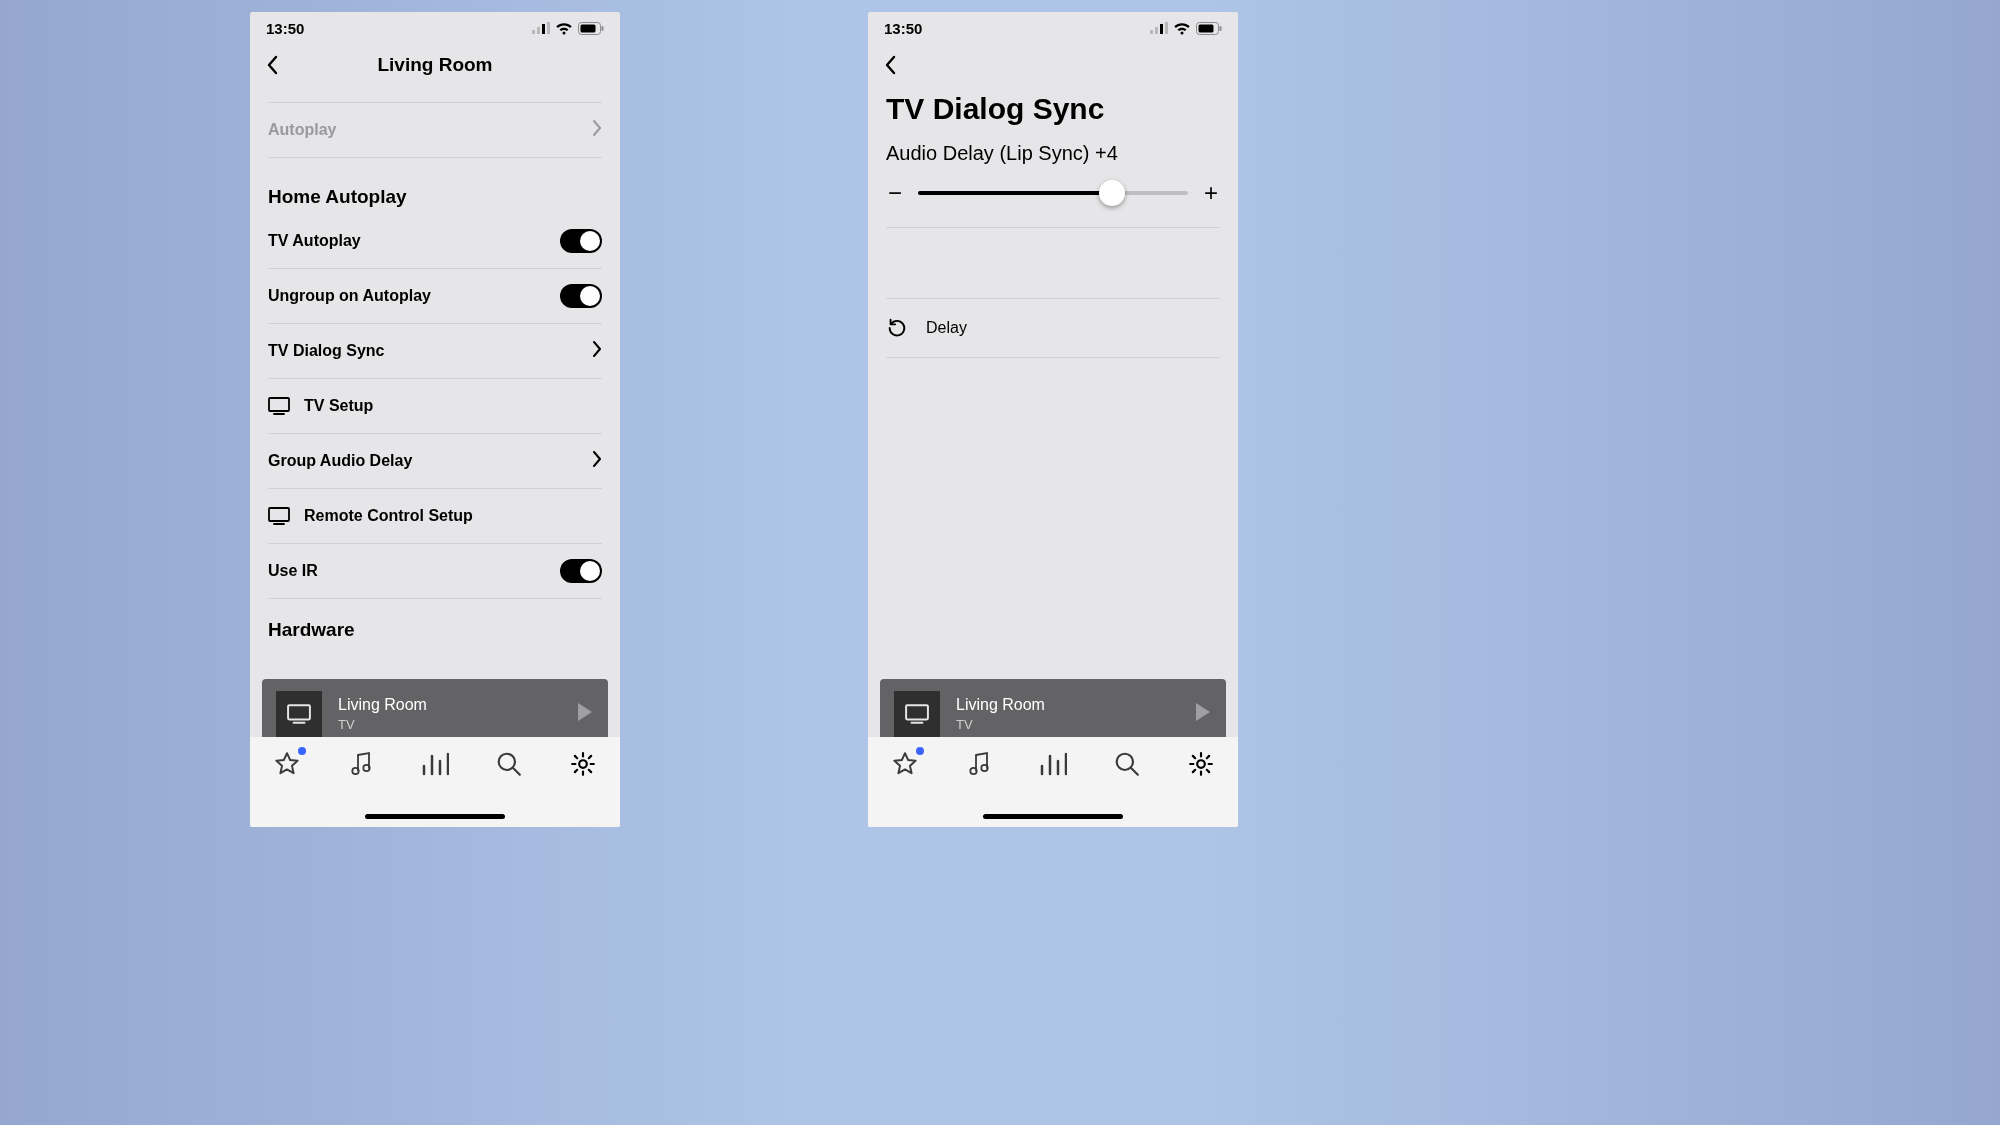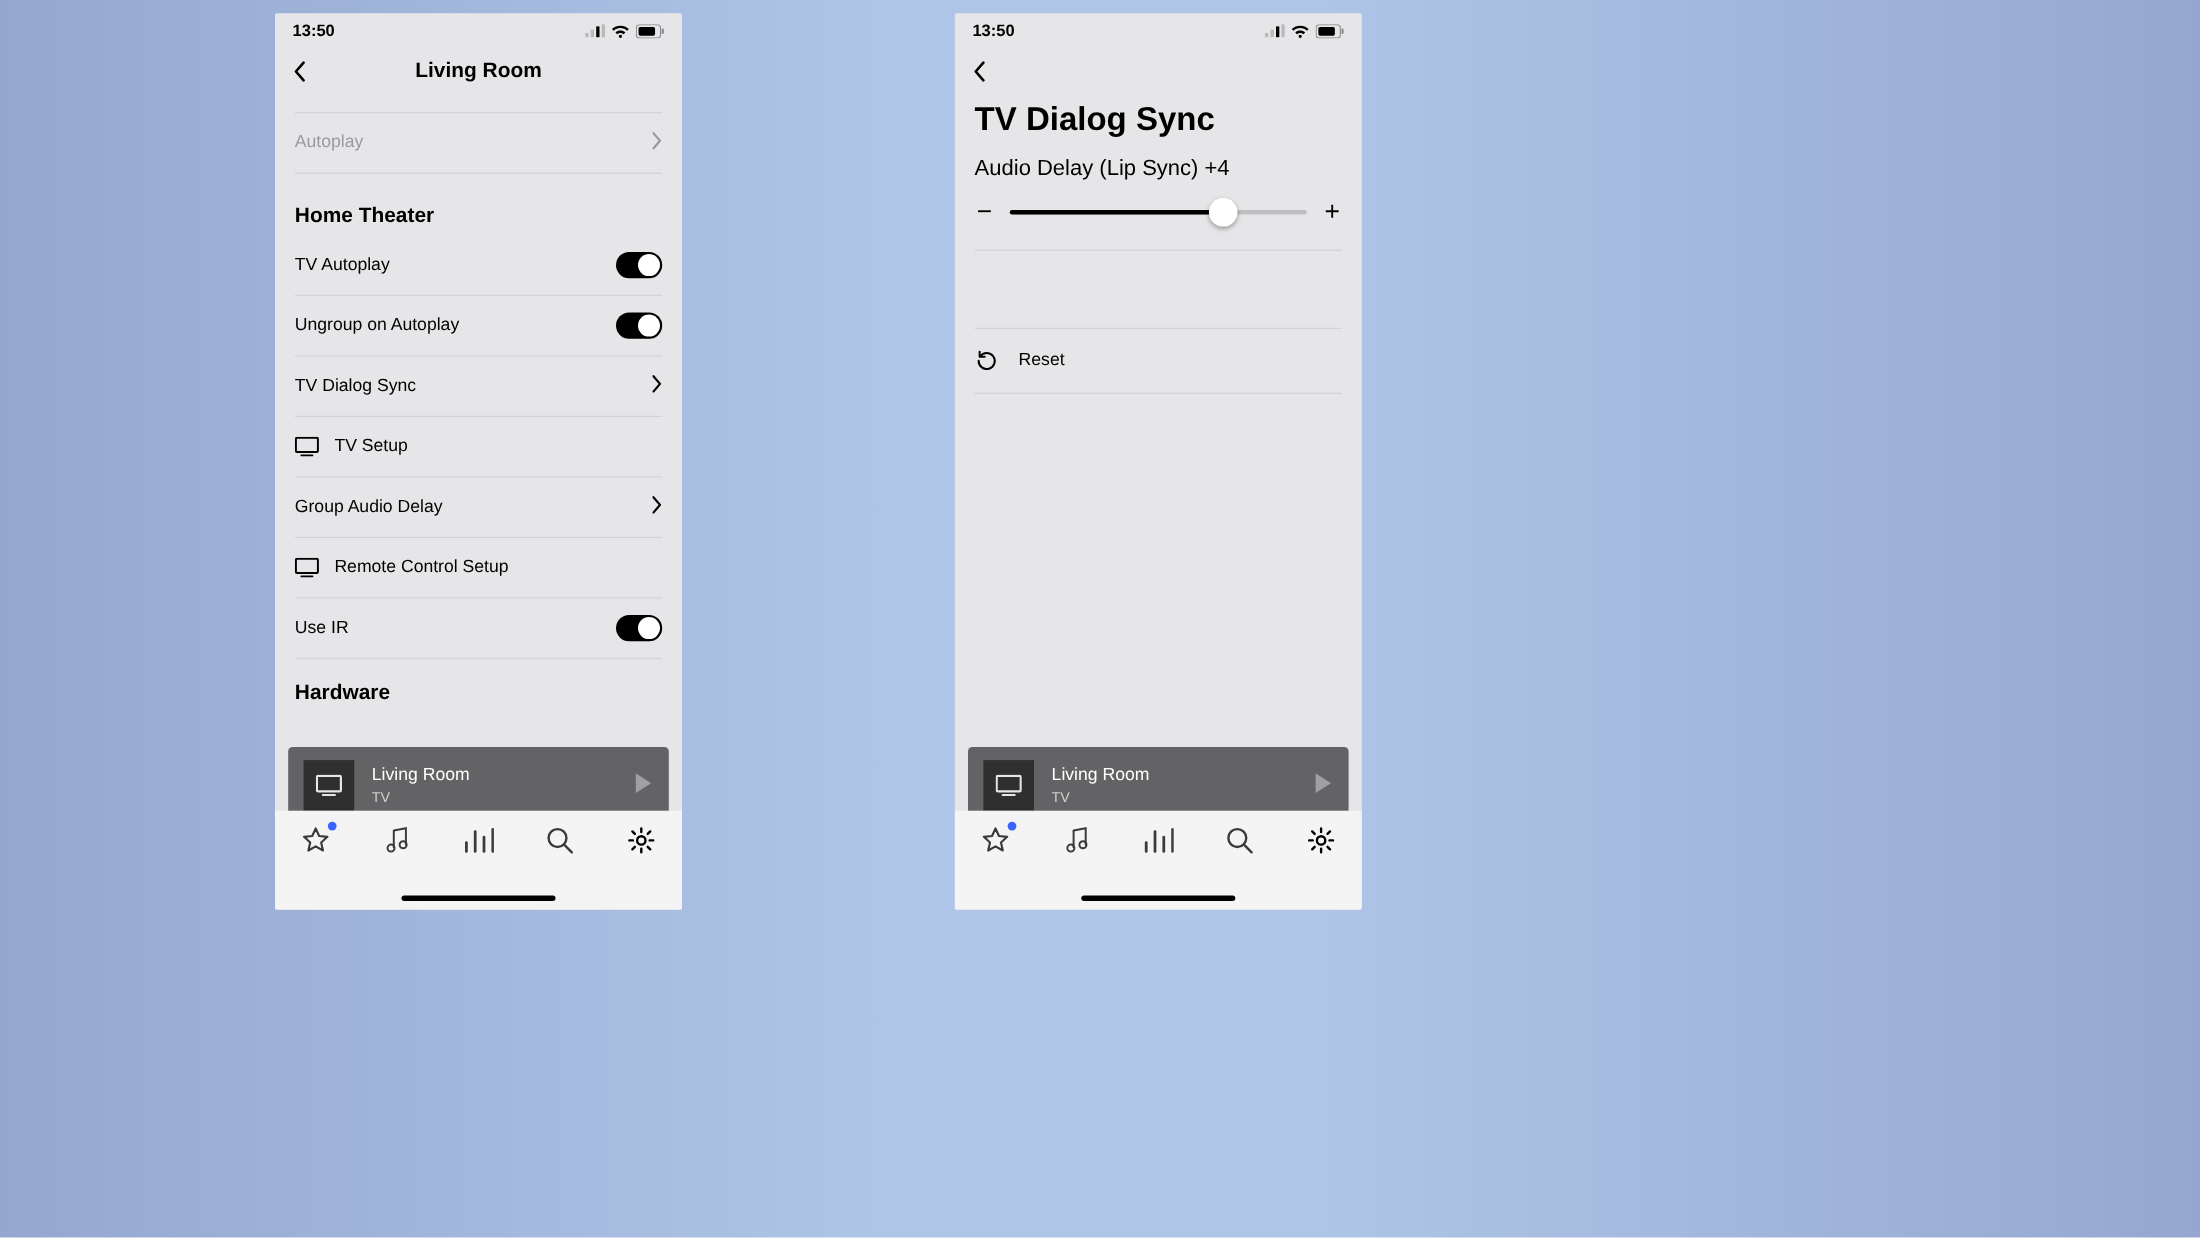--- a/index.html
+++ b/index.html
@@ -27,7 +27,7 @@
   .content{flex:1;overflow:hidden;padding:0 18px;}
   .row{display:flex;align-items:center;justify-content:space-between;height:54px;border-bottom:1px solid #d2d2d4;font-size:16px;color:#000;}
   .row.first-top{border-top:1px solid #d2d2d4;margin-top:16px;}
-  .row .label{display:flex;align-items:center;gap:14px;}
+  .row .label{display:flex;align-items:center;gap:14px;font-weight:bold;}
   .row .muted{color:#9a9a9d;}
   .chev{color:#7c7c80;}
   .section-title{font-size:19px;font-weight:700;color:#000;margin-top:28px;margin-bottom:6px;}

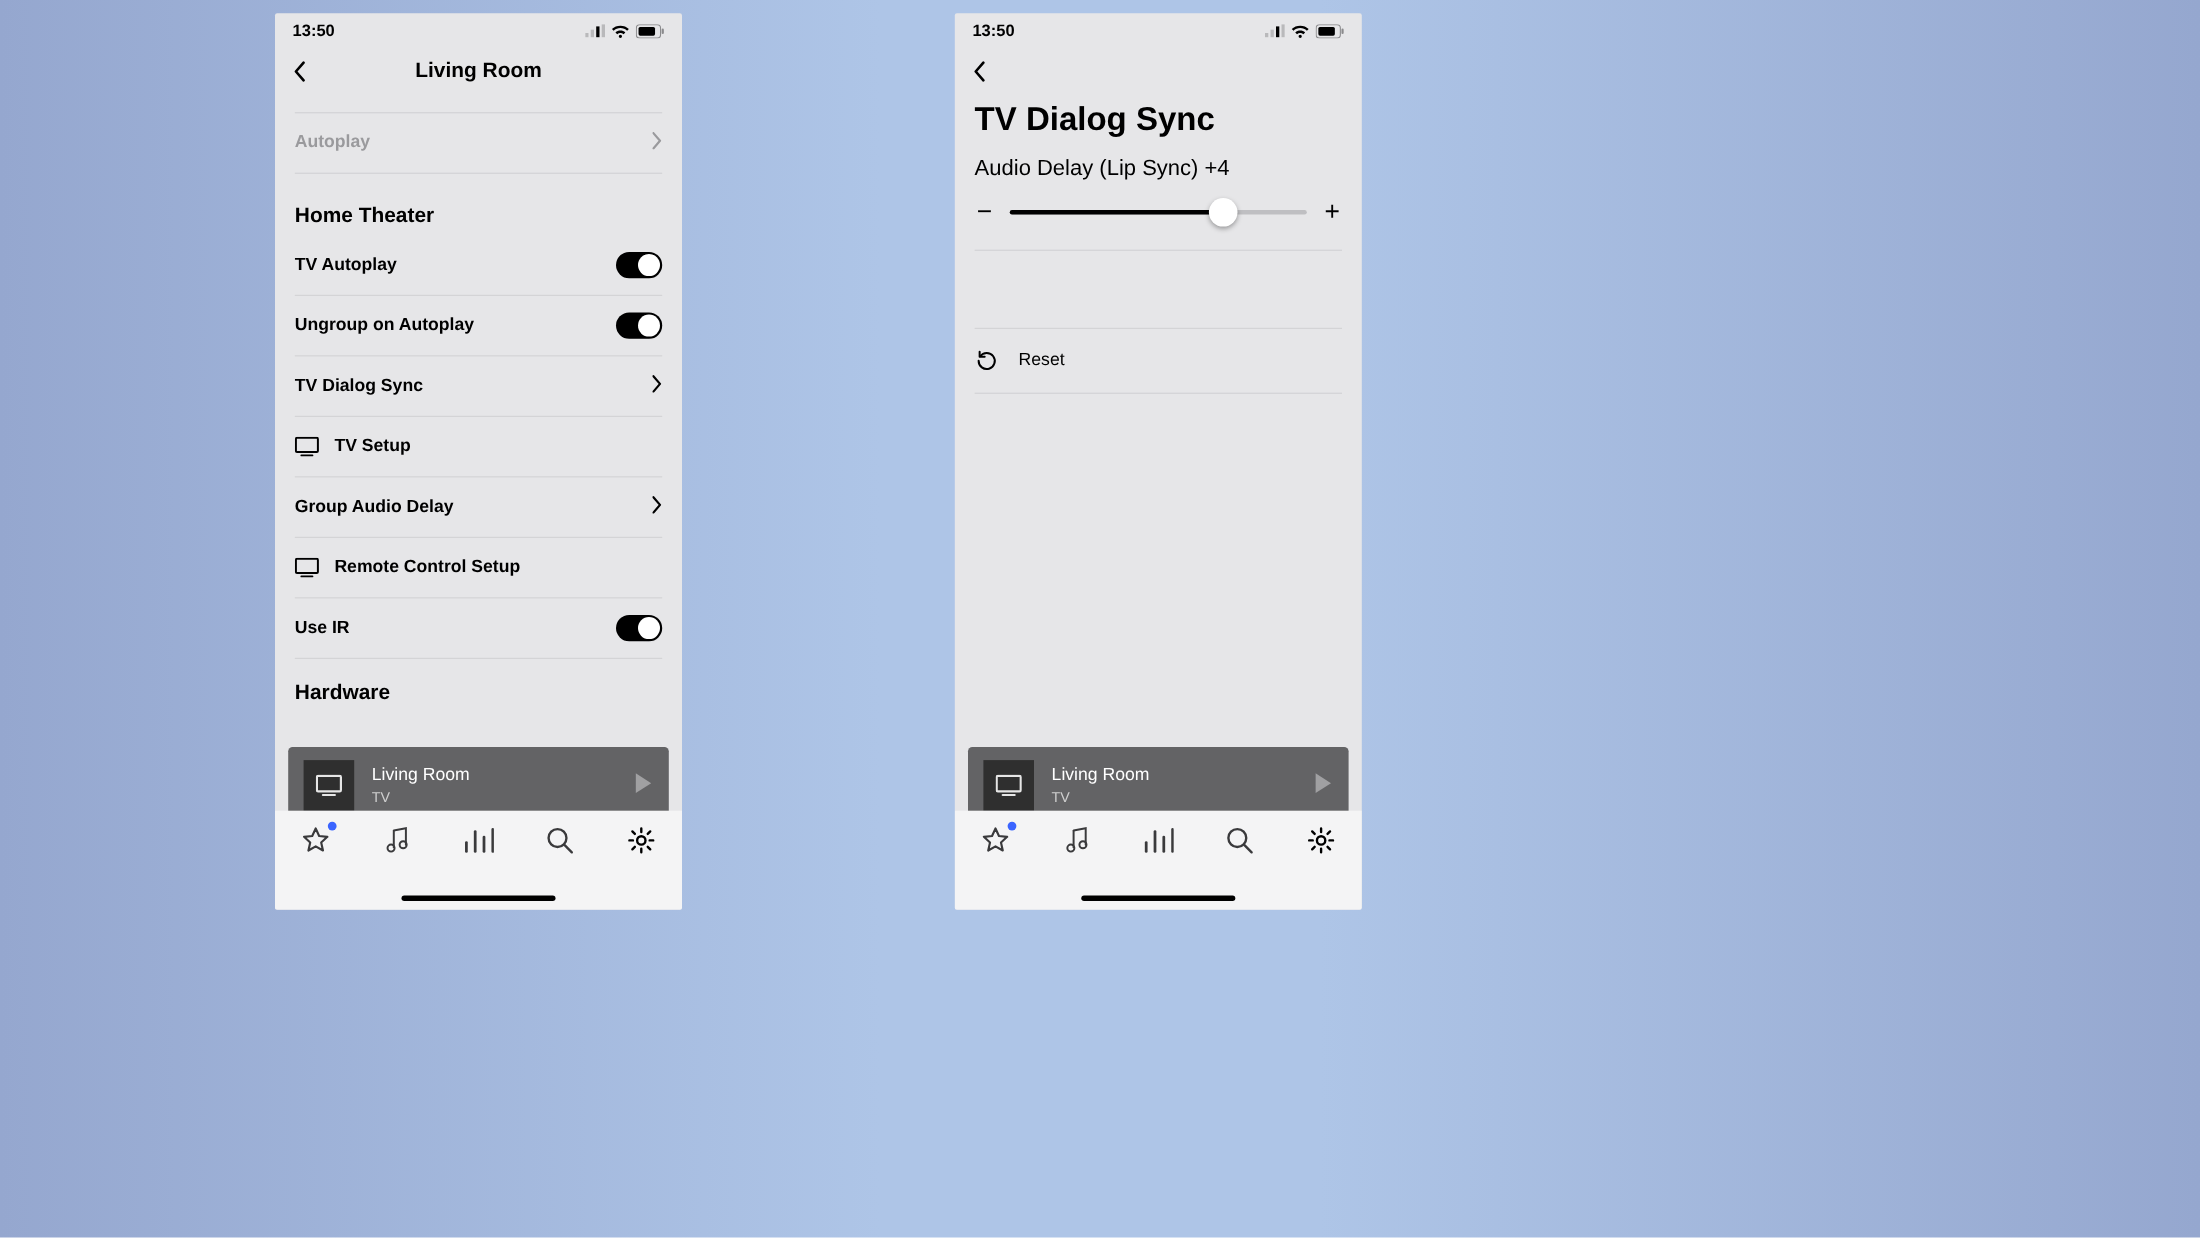--- a/index.html
+++ b/index.html
@@ -104,7 +104,7 @@
         </span>
       </div>
 
-      <div class="section-title">Home Theater</div>
+      <div class="section-title">Home Autoplay</div>
 
       <div class="row">
         <span class="label">TV Autoplay</span>

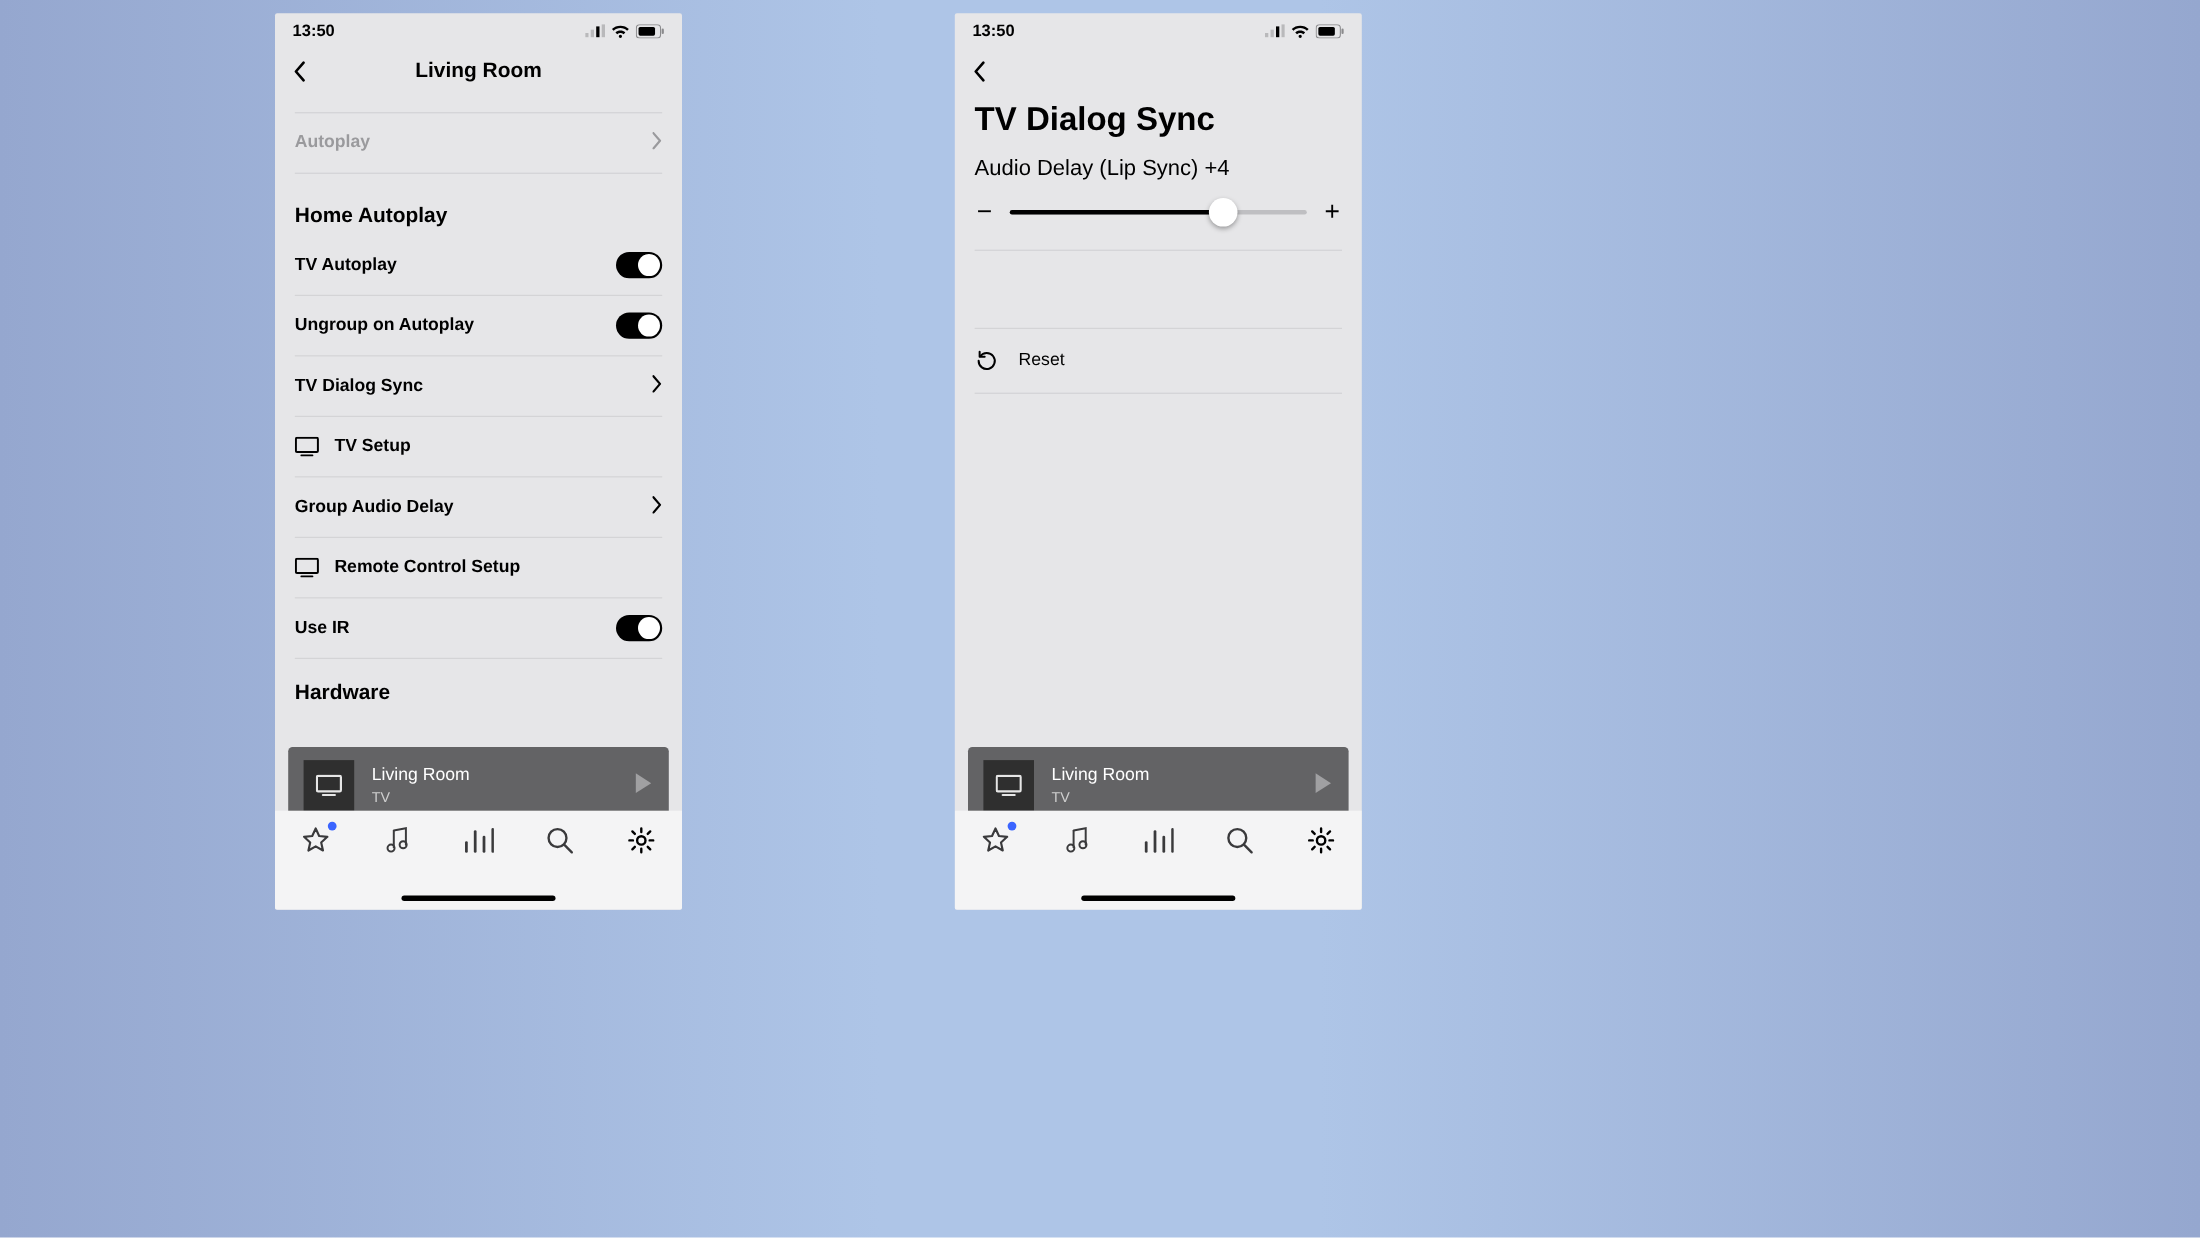--- a/index.html
+++ b/index.html
@@ -266,7 +266,7 @@
             <path d="M5 3v5h5" fill="none" stroke="#000" stroke-width="2" stroke-linecap="round" stroke-linejoin="round"></path>
             <path d="M5.5 7.5A8 8 0 1 1 4 12" fill="none" stroke="#000" stroke-width="2" stroke-linecap="round"></path>
           </svg>
-        <span>Reset</span>
+        <span>Delay</span>
       </div>
     </div>
 

